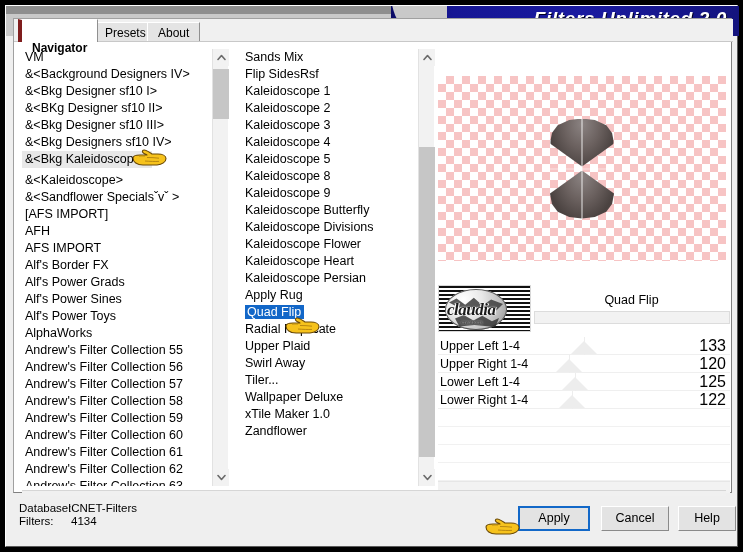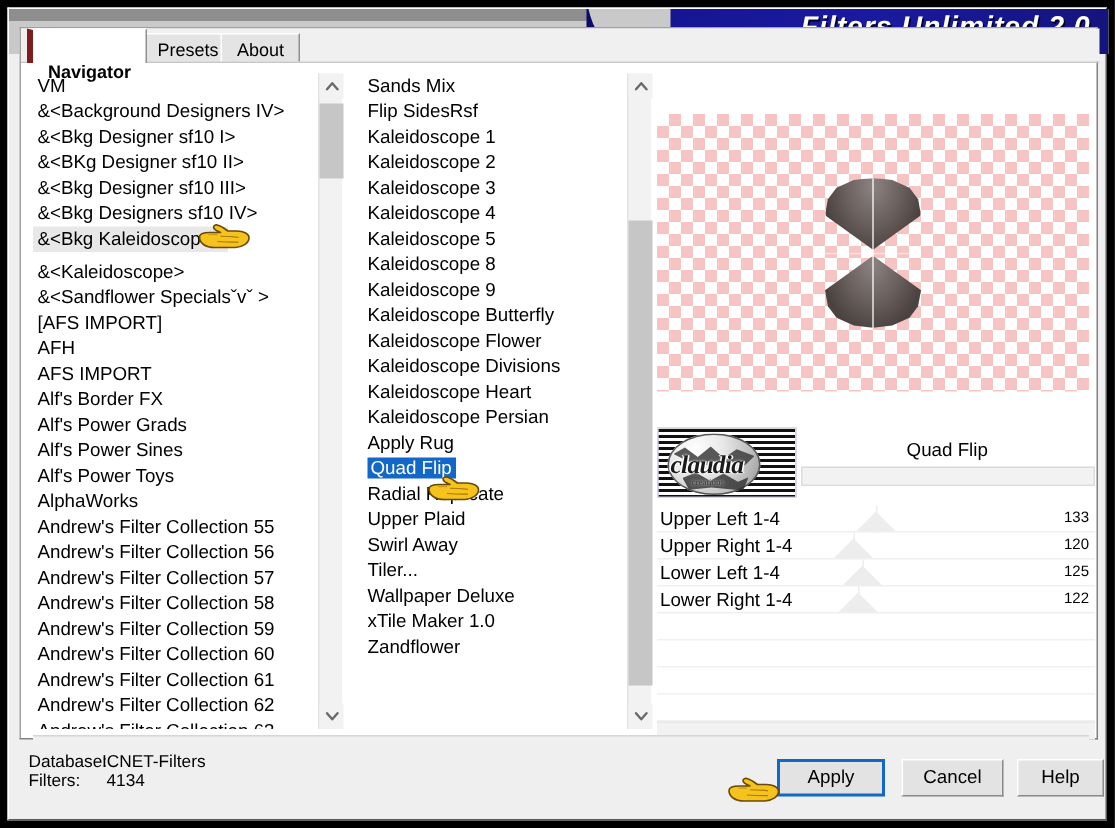--- a/index.html
+++ b/index.html
@@ -444,8 +444,8 @@
           <div class="litem"><span class="">Kaleidoscope 8</span></div>
           <div class="litem"><span class="">Kaleidoscope 9</span></div>
           <div class="litem"><span class="">Kaleidoscope Butterfly</span></div>
+          <div class="litem"><span class="">Kaleidoscope Divisions</span></div>
           <div class="litem"><span class="">Kaleidoscope Flower</span></div>
-          <div class="litem"><span class="">Kaleidoscope Divisions</span></div>
           <div class="litem"><span class="">Kaleidoscope Heart</span></div>
           <div class="litem"><span class="">Kaleidoscope Persian</span></div>
           <div class="litem"><span class="">Apply Rug</span></div>

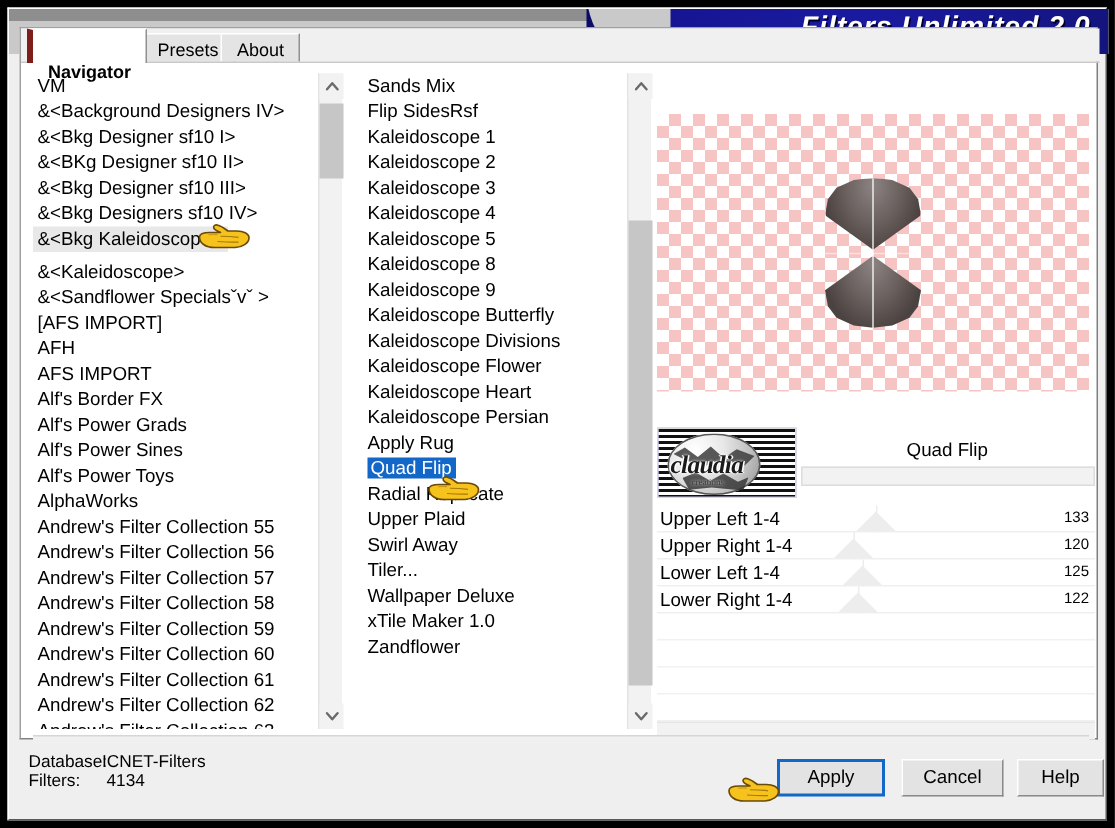--- a/index.html
+++ b/index.html
@@ -308,7 +308,7 @@
   }
   .srow .sval {
     position: absolute; right: 4px; top: 0;
-    font-size: 10px; line-height: 18px; color: #000;
+    font-size: 16px; line-height: 18px; color: #000;
   }
   .srow .stick {
     position: absolute; top: 0; width: 1px; height: 18px;

